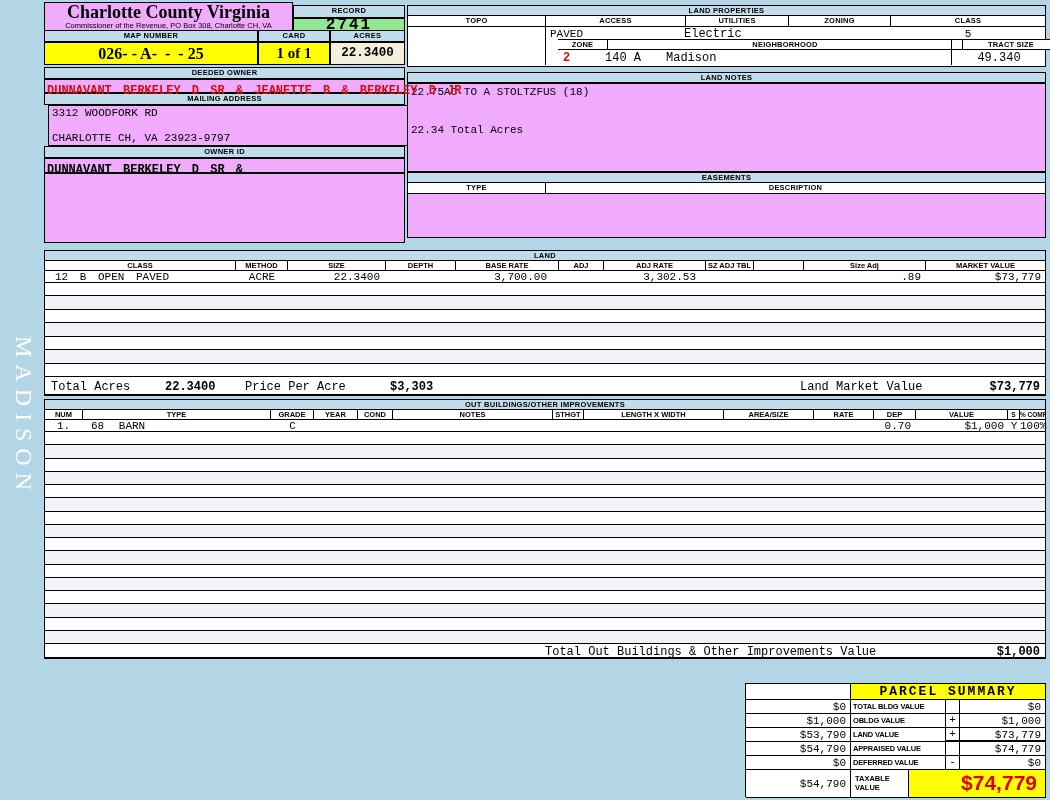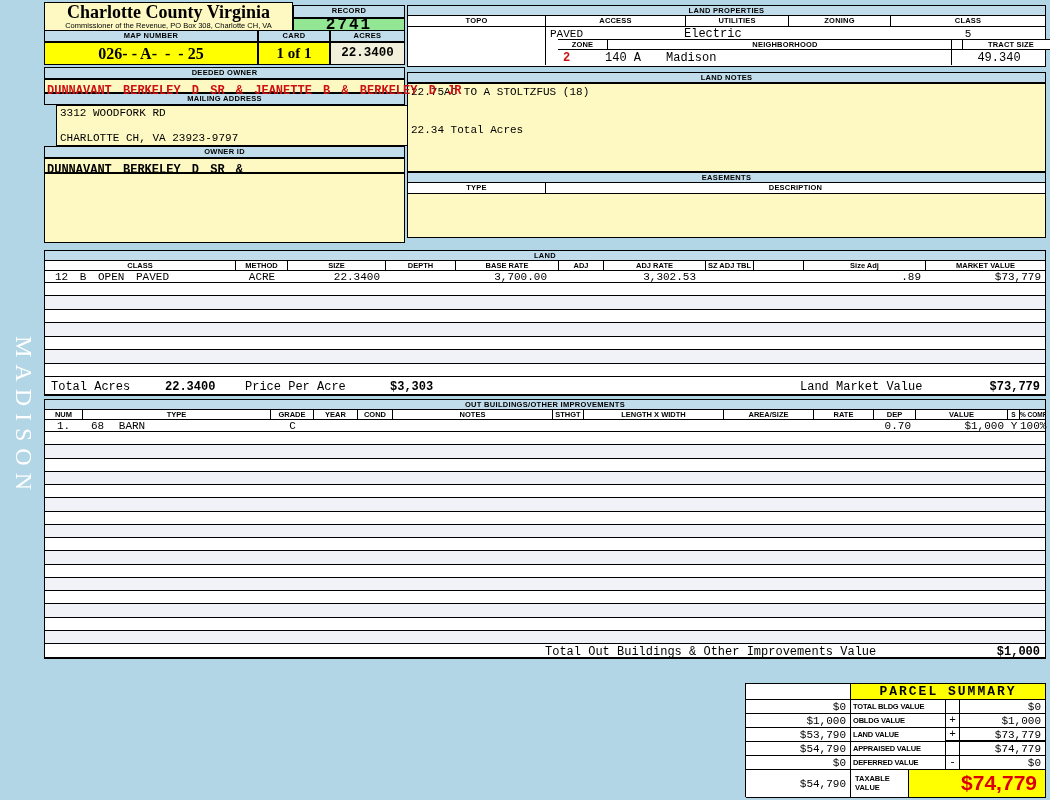--- a/index.html
+++ b/index.html
@@ -9,7 +9,7 @@
   .serif{font-family:"Liberation Serif","DejaVu Serif",serif;}
   .abs{position:absolute;box-sizing:border-box;}
   .bar{background:#c1dcea;border:1px solid #000;font-size:7.5px;font-weight:bold;text-align:center;letter-spacing:.3px;color:#000;line-height:10px;box-sizing:border-box;overflow:hidden;}
-  .whitebox{background:#fef9c3;border:1px solid #000;box-sizing:border-box;}
+  .whitebox{background:#f0abfc;border:1px solid #000;box-sizing:border-box;}
   .cellrow{display:flex;box-sizing:border-box;}
   .cellrow > div{border-right:1px solid #000;box-sizing:border-box;overflow:hidden;}
   .cellrow > div:last-child{border-right:none;}

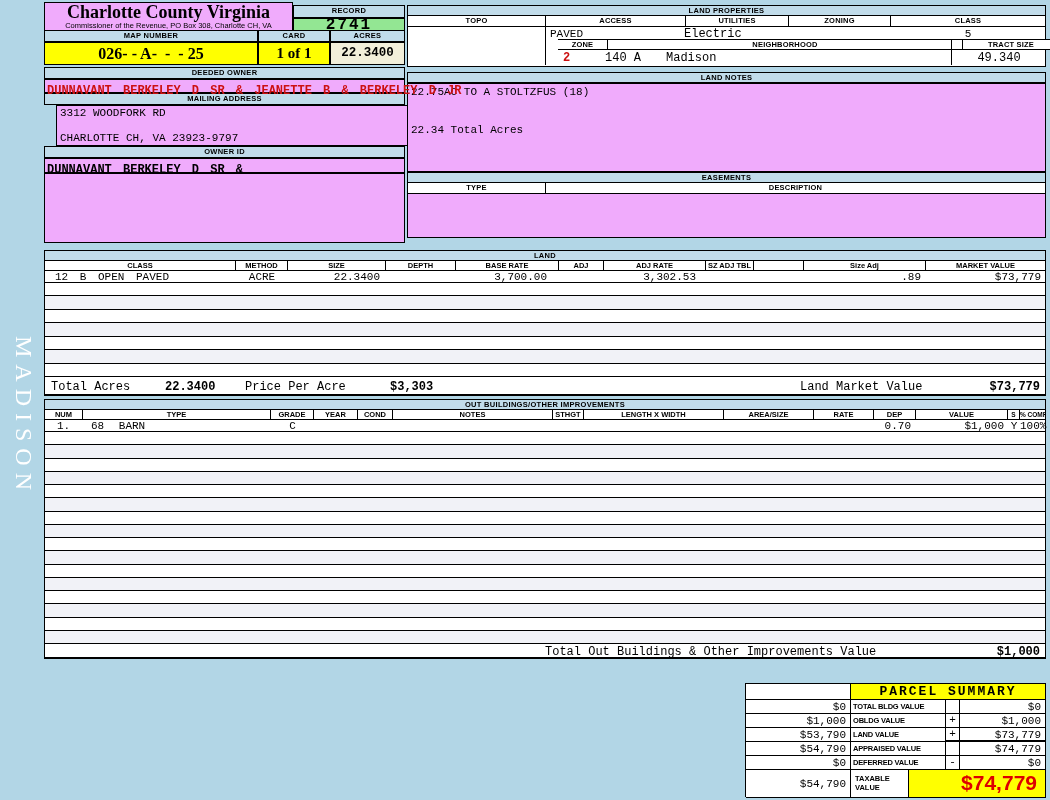--- a/index.html
+++ b/index.html
@@ -62,7 +62,7 @@
       <span class="mono red" style="font-size:12px;font-weight:bold;white-space:nowrap;word-spacing:4px;line-height:13px;padding-left:2px;position:relative;z-index:6;">DUNNAVANT BERKELEY D SR &amp; JEANETTE B &amp; BERKELEY D JR</span>
     </div>
     <div class="abs bar" style="left:0;top:26px;width:361px;height:12px;">MAILING ADDRESS</div>
-    <div class="abs whitebox" style="left:12px;top:38px;width:361px;height:41px;">
+    <div class="abs whitebox" style="left:4px;top:38px;width:361px;height:41px;">
       <div class="data" style="padding:1px 0 0 3px;">3312 WOODFORK RD</div>
       <div class="data" style="position:absolute;left:3px;bottom:1px;">CHARLOTTE CH, VA 23923-9797</div>
     </div>

